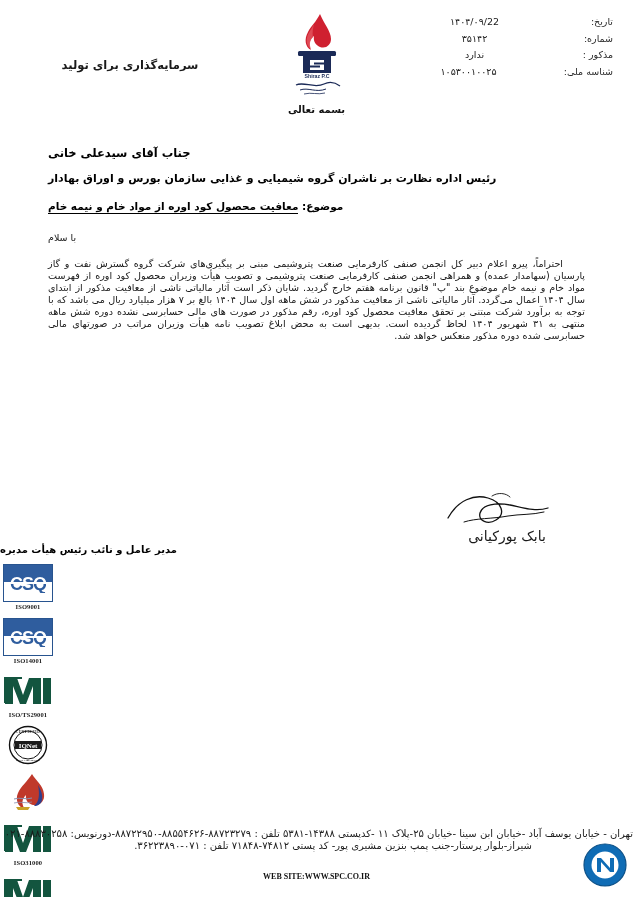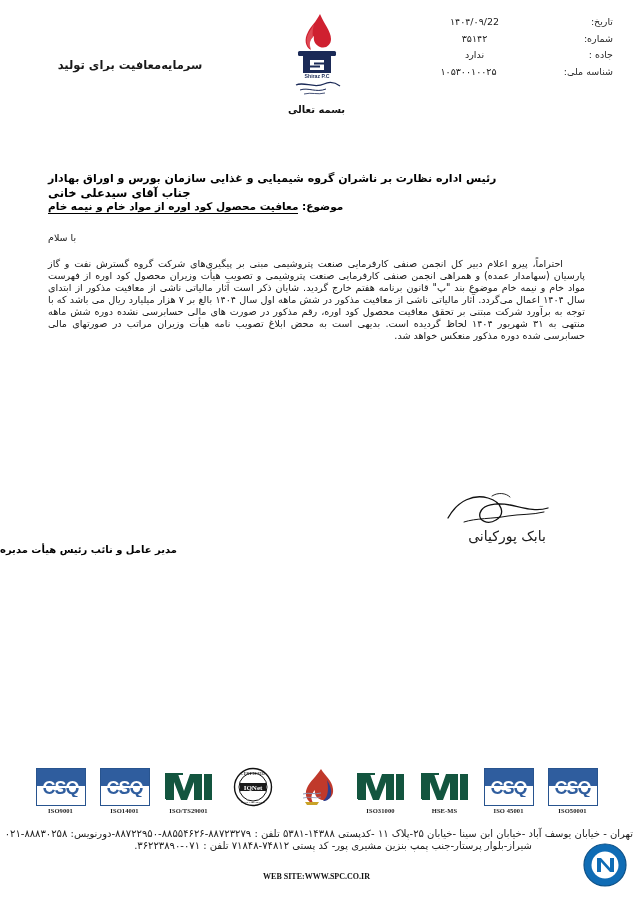--- a/index.html
+++ b/index.html
@@ -333,7 +333,7 @@
         <span class="meta-value">۳۵۱۴۲</span>
       </div>
       <div class="meta-row">
-        <span class="meta-label">جاده :</span>
+        <span class="meta-label">مذکور :</span>
         <span class="meta-value">ندارد</span>
       </div>
       <div class="meta-row wide">

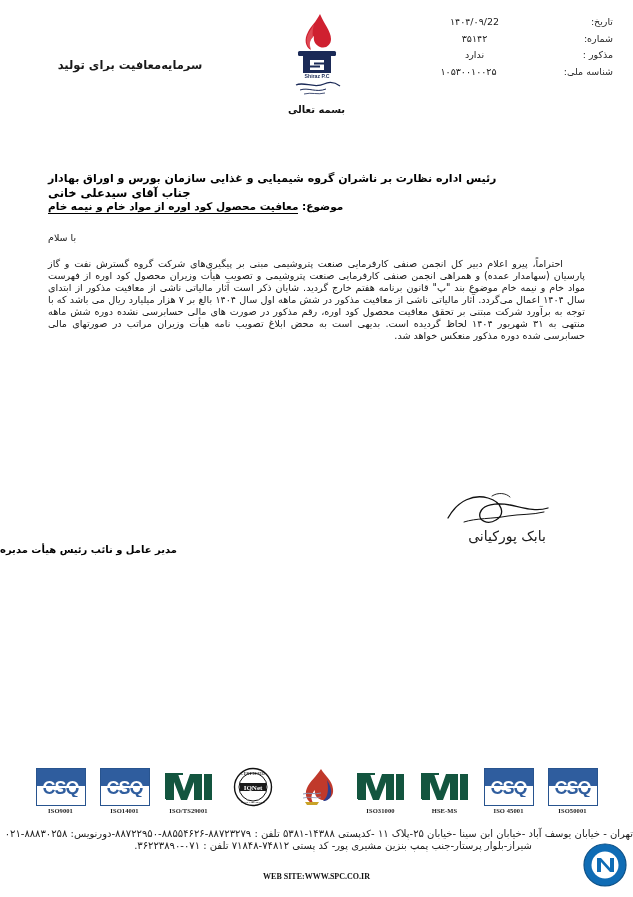--- a/index.html
+++ b/index.html
@@ -301,7 +301,7 @@
 
   <div class="header">
 
-    <div class="slogan">سرمایه‌معافیت برای تولید</div>
+    <div class="slogan">سرمایه‌گذاری برای تولید</div>
 
     <div class="logo-wrap">
       <svg class="logo-svg" width="66" height="88" viewBox="0 0 66 88" xmlns="http://www.w3.org/2000/svg">

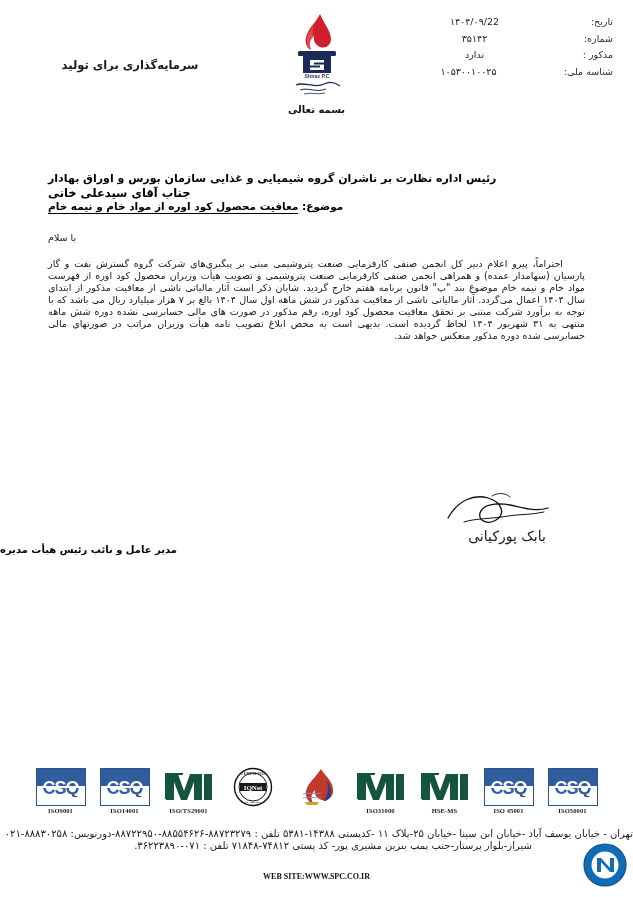--- a/index.html
+++ b/index.html
@@ -111,7 +111,6 @@
     font-size: 11.5px;
     font-weight: bold;
     color: #000000;
-    margin-top: 40px;
   }
   .addressee-role {
     position: absolute;

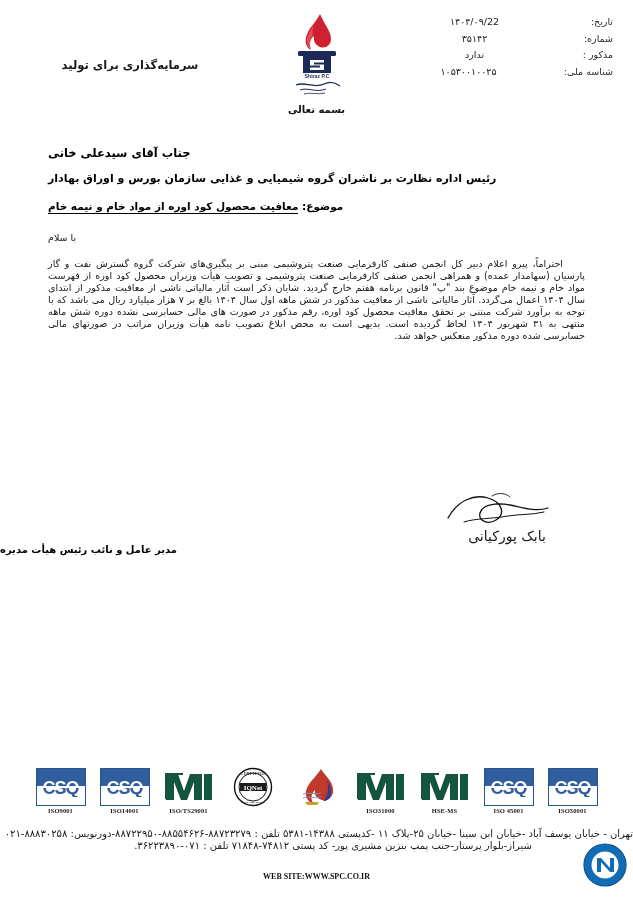--- a/index.html
+++ b/index.html
@@ -210,7 +210,7 @@
     width: 633px;
     height: 56px;
     display: flex;
-    flex-direction: row;
+    flex-direction: column;
     justify-content: center;
     align-items: flex-start;
     gap: 8px;

